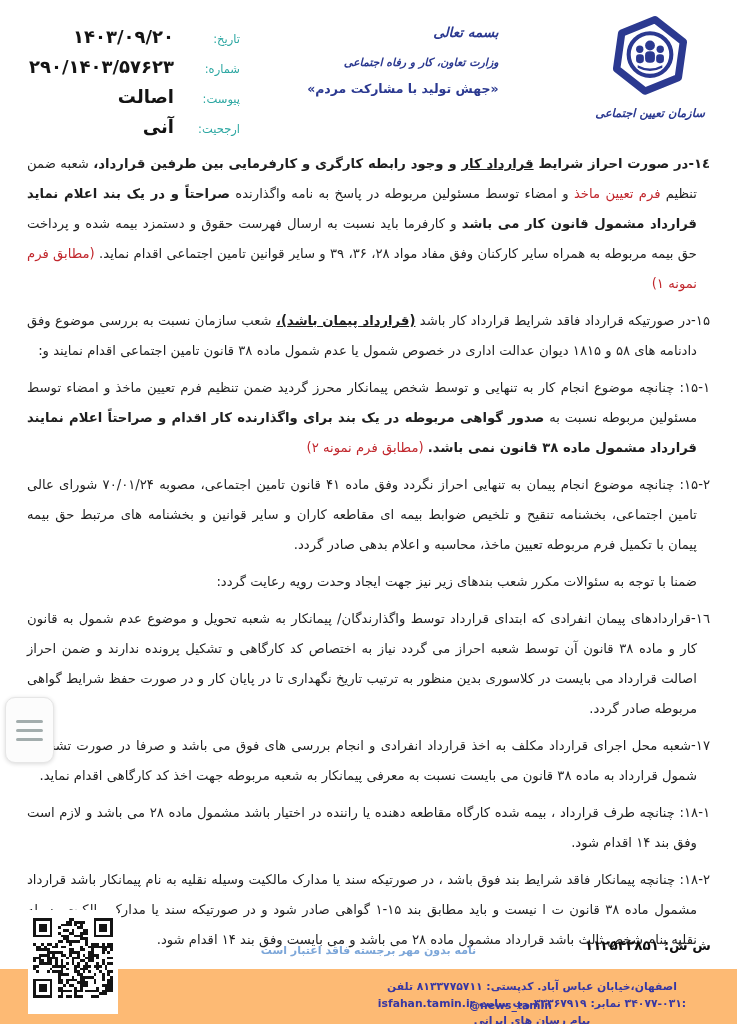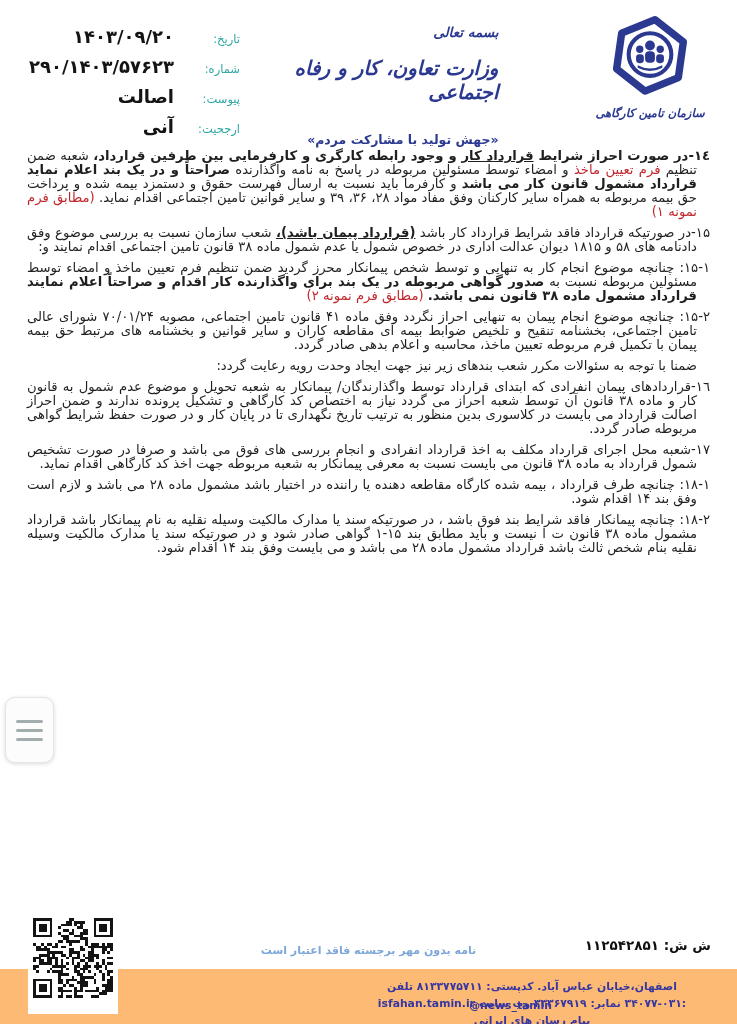--- a/index.html
+++ b/index.html
@@ -23,7 +23,7 @@
   .center-head { position: absolute; top: 24px; left: 50%; transform: translateX(-50%);
                  width: 260px; text-align: right; color: #2B3990; }
   .basmala  { font-size: 13.5px; font-weight: bold; font-style: italic; margin-bottom: 16px; }
-  .ministry { font-size: 20px; font-weight: bold; font-style: italic; margin-bottom: 28px; }
+  .ministry { font-size: 11px; font-weight: bold; font-style: italic; margin-bottom: 12px; }
   .slogan   { font-size: 12.5px; font-weight: bold; }
 
   

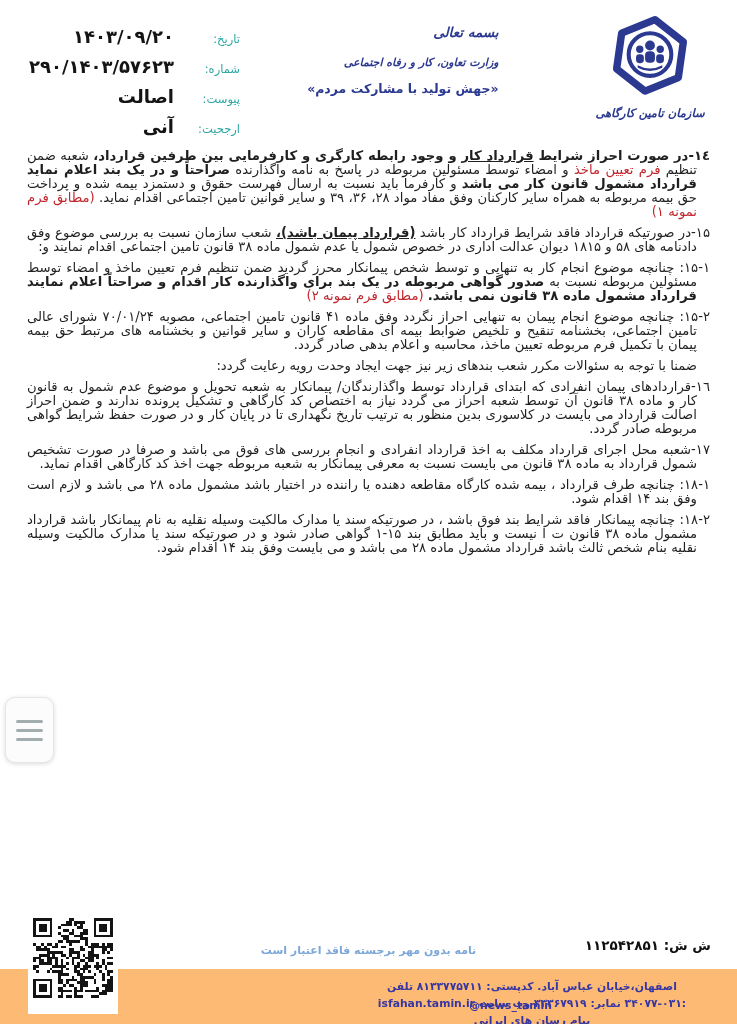--- a/index.html
+++ b/index.html
@@ -110,7 +110,7 @@
         <path d="M35 62 Q50 70 65 62 L65 65 Q50 73 35 65 Z"></path>
       </g>
     </svg>
-    <div class="org-name">سازمان تامین کارگاهی</div>
+    <div class="org-name">سازمان تعیین اجتماعی</div>
   </div>
 
   <div class="body-text">

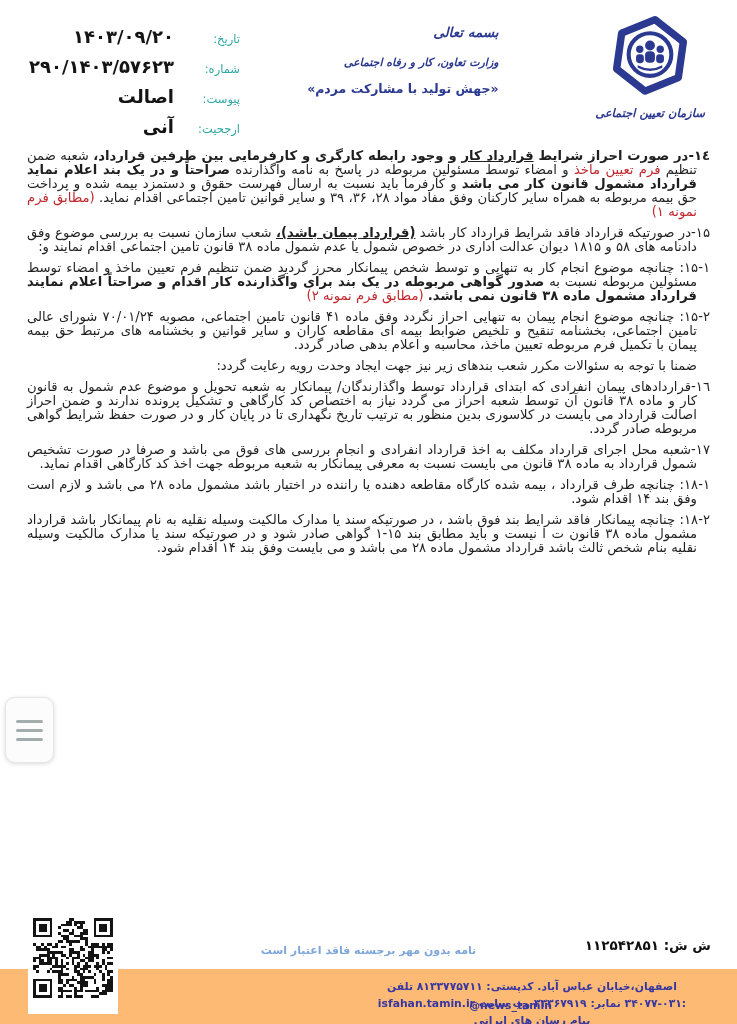--- a/index.html
+++ b/index.html
@@ -33,7 +33,7 @@
 
   
   .body-text { position: absolute; top: 149px; right: 27px; left: 27px;
-               font-size: 13.2px; line-height: 14px; color: #1f1f1f;
+               font-size: 13.2px; line-height: 30px; color: #1f1f1f;
                text-align: justify; }
   .body-text p { margin: 0 0 7px; padding-right: 13px; text-indent: -13px; }
   .body-text p.cont { text-indent: 0; }

